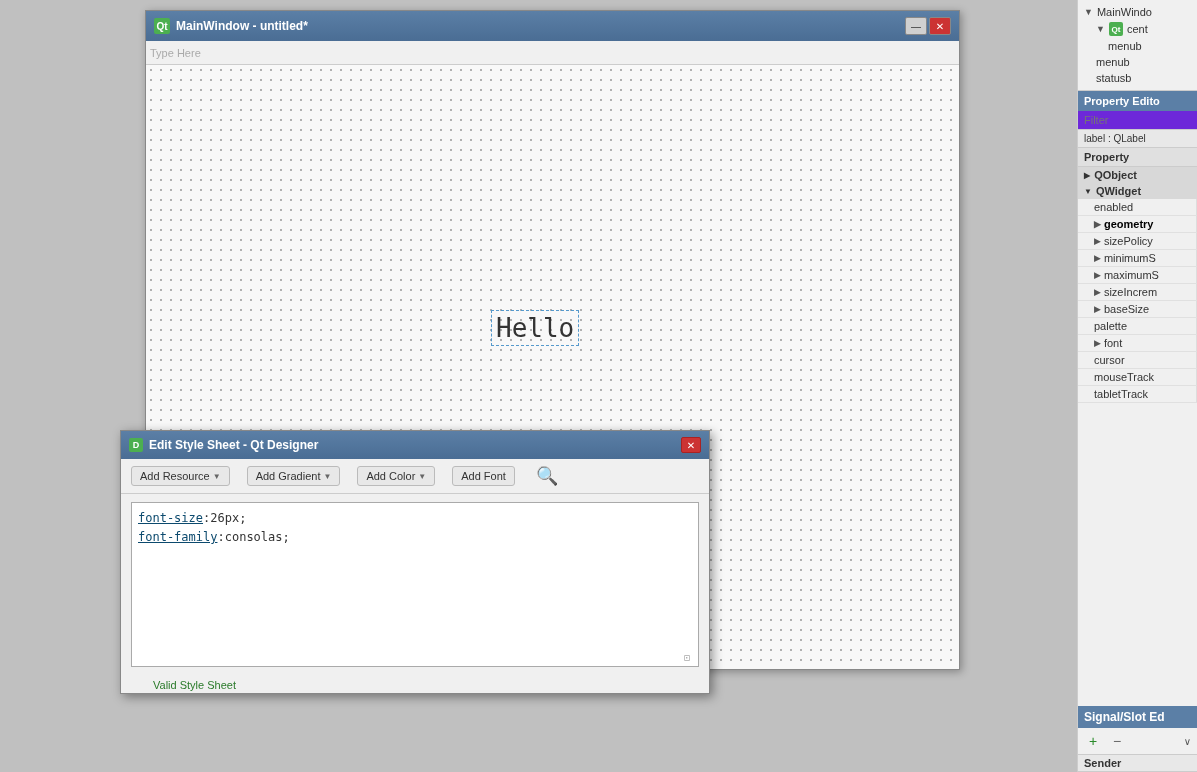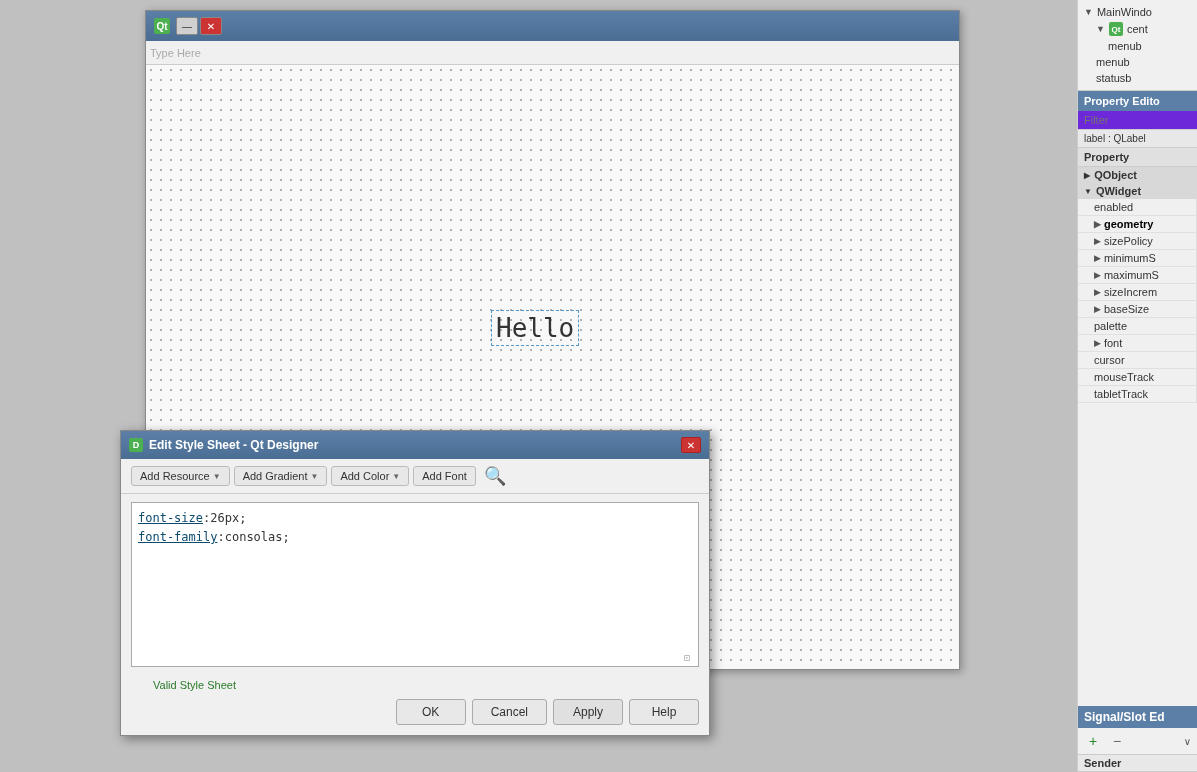--- a/index.html
+++ b/index.html
@@ -427,6 +427,7 @@
   <div class="qt-main-window">
     <div class="qt-titlebar">
       <div class="qt-titlebar-icon">Qt</div>
+      <span class="qt-titlebar-title">MainWindow - untitled*</span>
       <div class="qt-titlebar-buttons">
         <div class="qt-title-btn minimize">—</div>
         <div class="qt-title-btn close">✕</div>

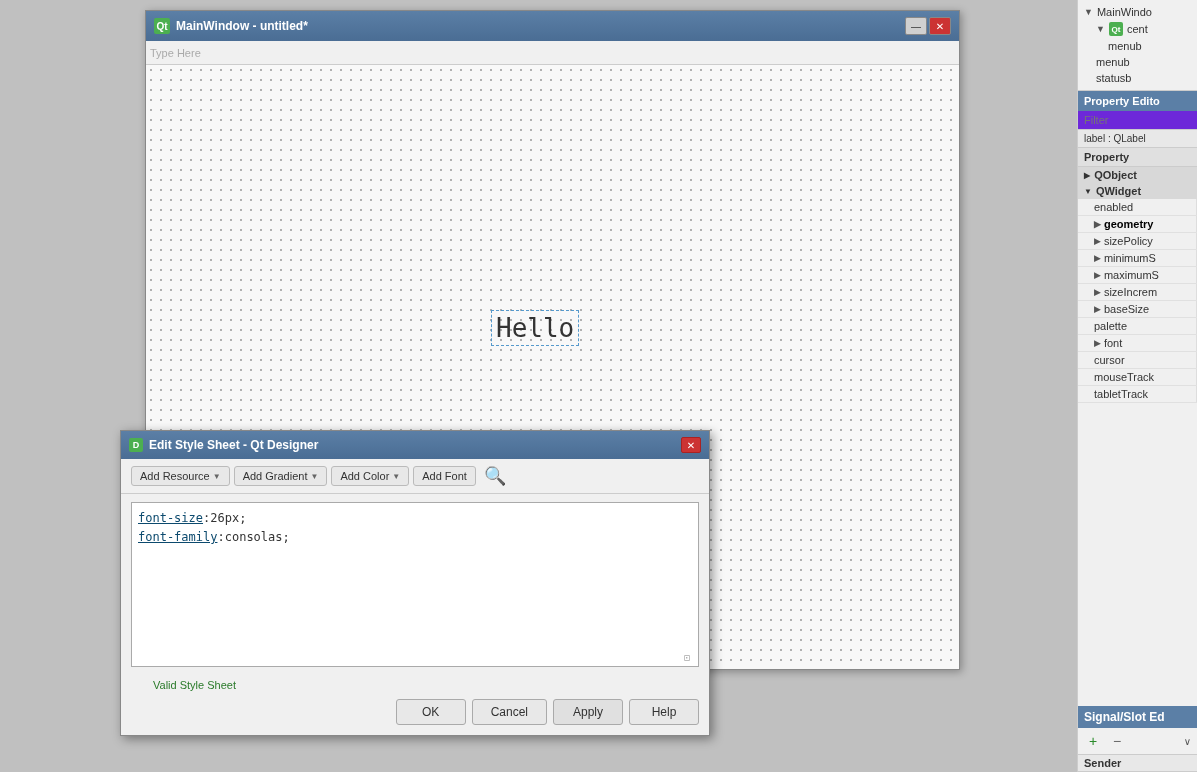--- a/index.html
+++ b/index.html
@@ -172,7 +172,7 @@
       display: flex;
       align-items: center;
       padding: 6px 10px;
-      gap: 4px;
+      gap: 17px;
       border-bottom: 1px solid #ccc;
     }
 

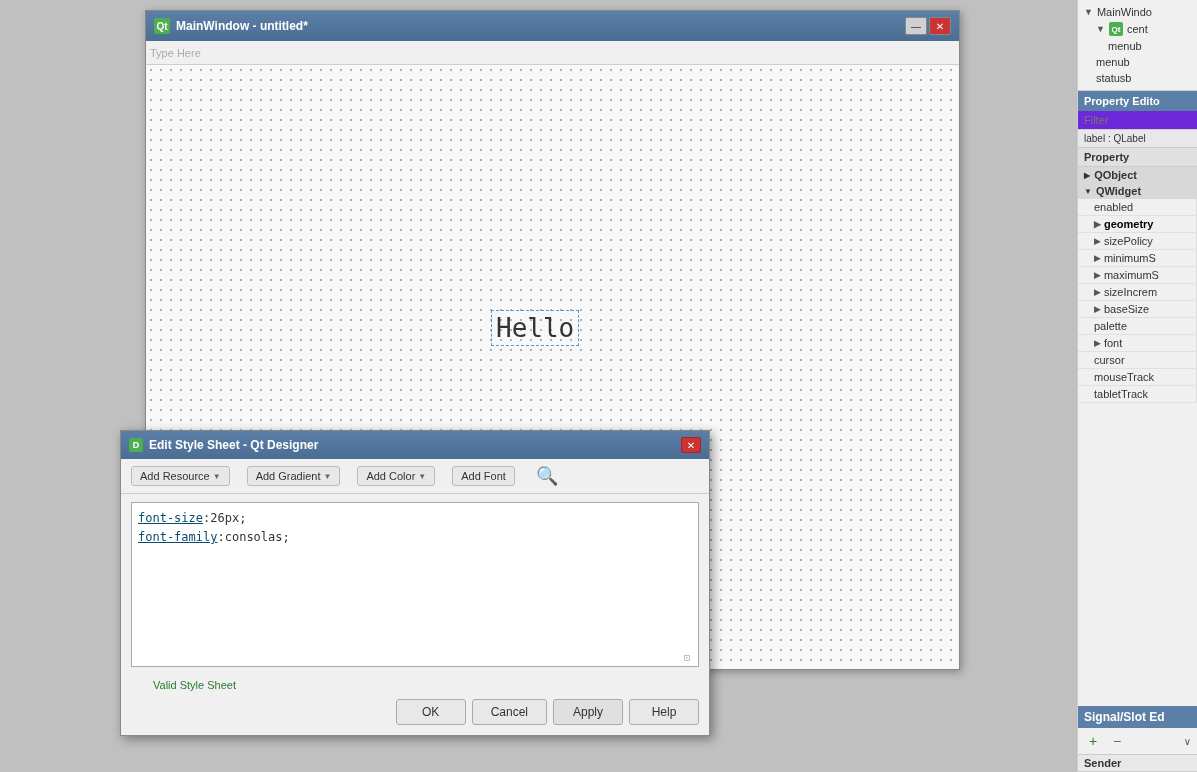--- a/index.html
+++ b/index.html
@@ -480,12 +480,6 @@
 
     <div class="dialog-status">Valid Style Sheet</div>
 
-    <div class="dialog-buttons">
-      <button class="dialog-btn">OK</button>
-      <button class="dialog-btn">Cancel</button>
-      <button class="dialog-btn apply-btn">Apply</button>
-      <button class="dialog-btn">Help</button>
-    </div>
   </div>
 
 </div>

